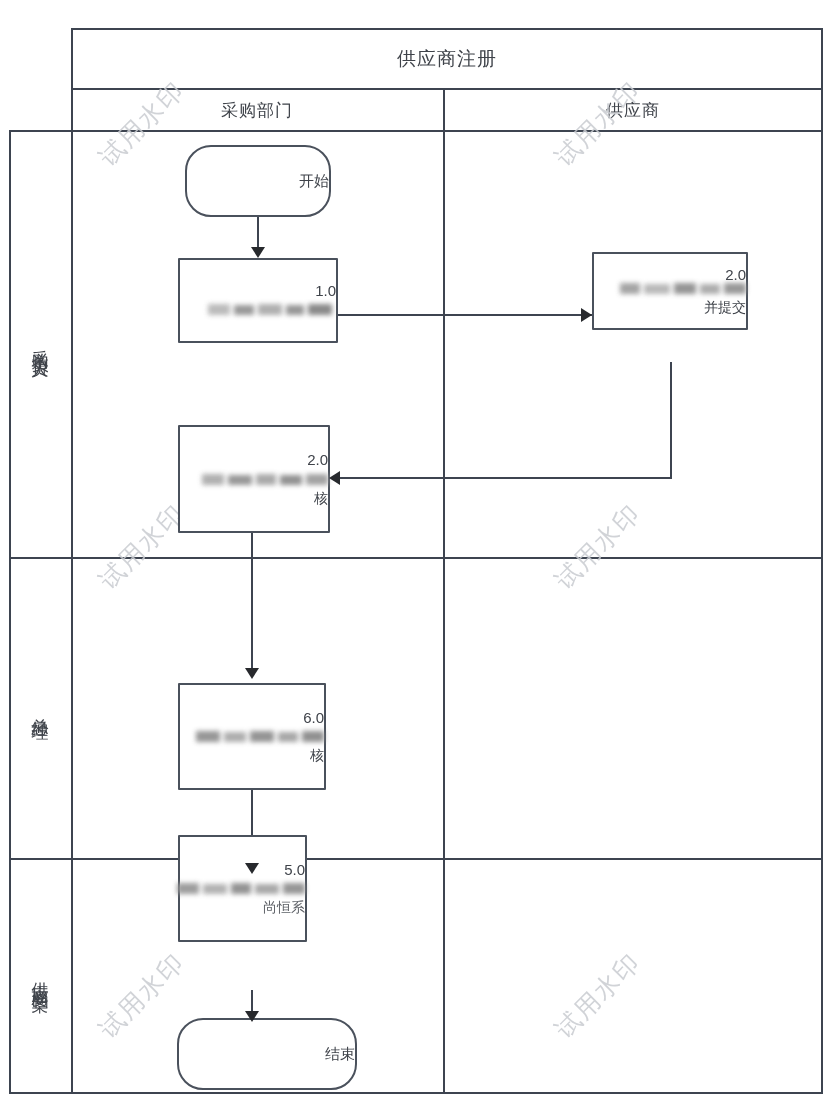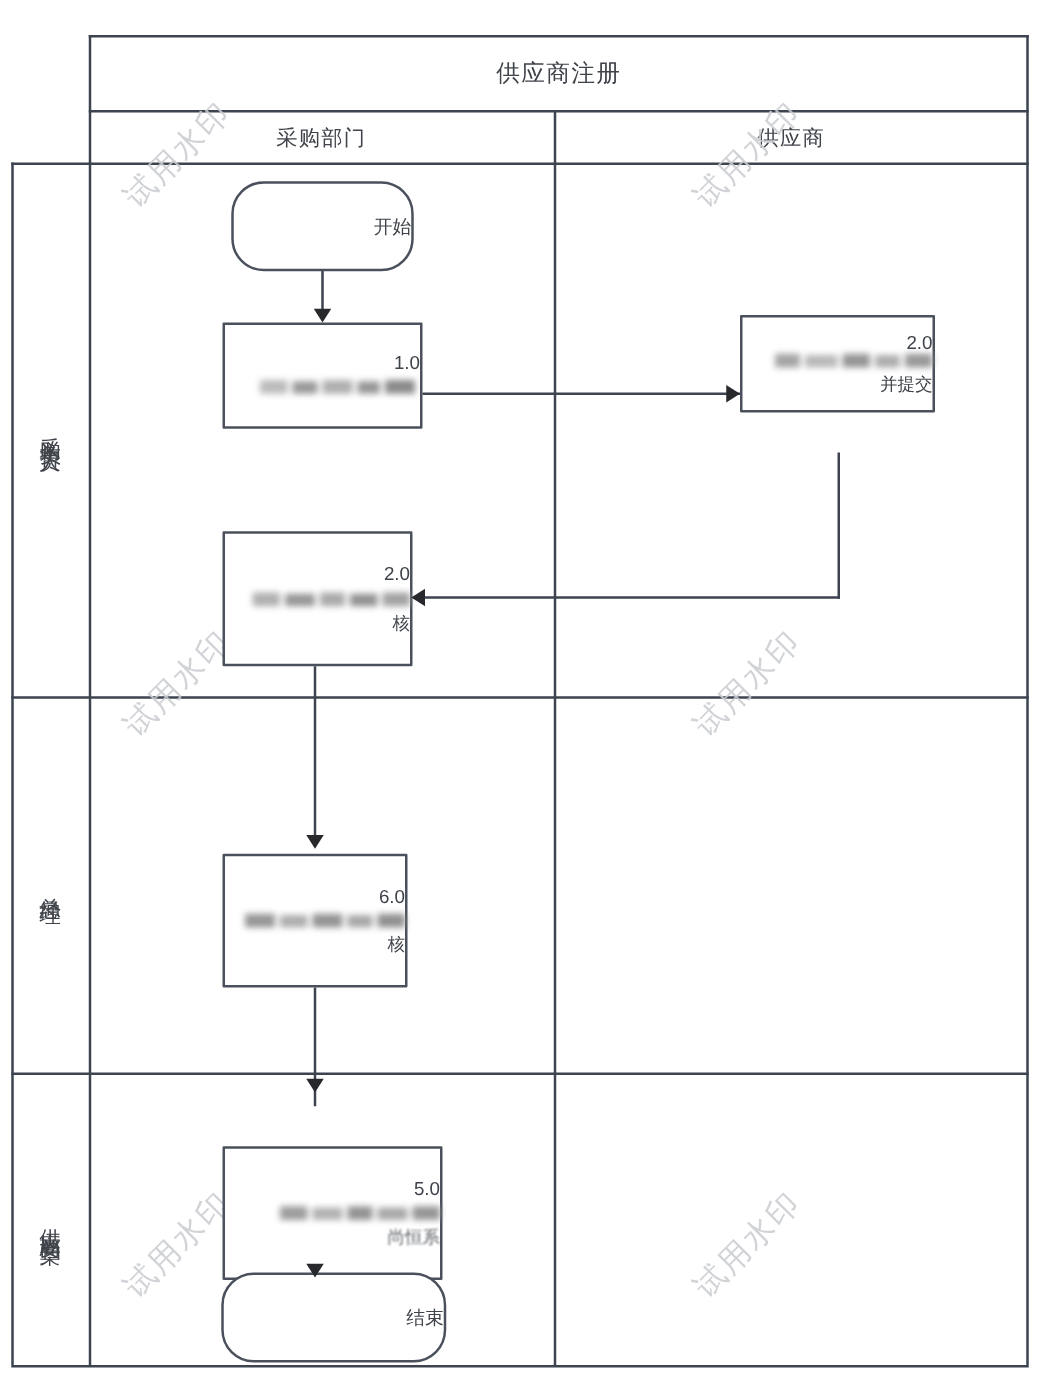--- a/index.html
+++ b/index.html
@@ -144,7 +144,7 @@
     <span class="tail">核</span>
   </div>
 
-  <div class="node proc" style="left:178px;top:917px;width:176px;height:107px">
+  <div class="node proc" style="left:178px;top:835px;width:129px;height:107px">
     <span class="num">5.0</span>
     <span class="redact" style="width:128px">
       <i style="left:0px;width:22px;top:3px;height:11px;background:#949494"></i>

